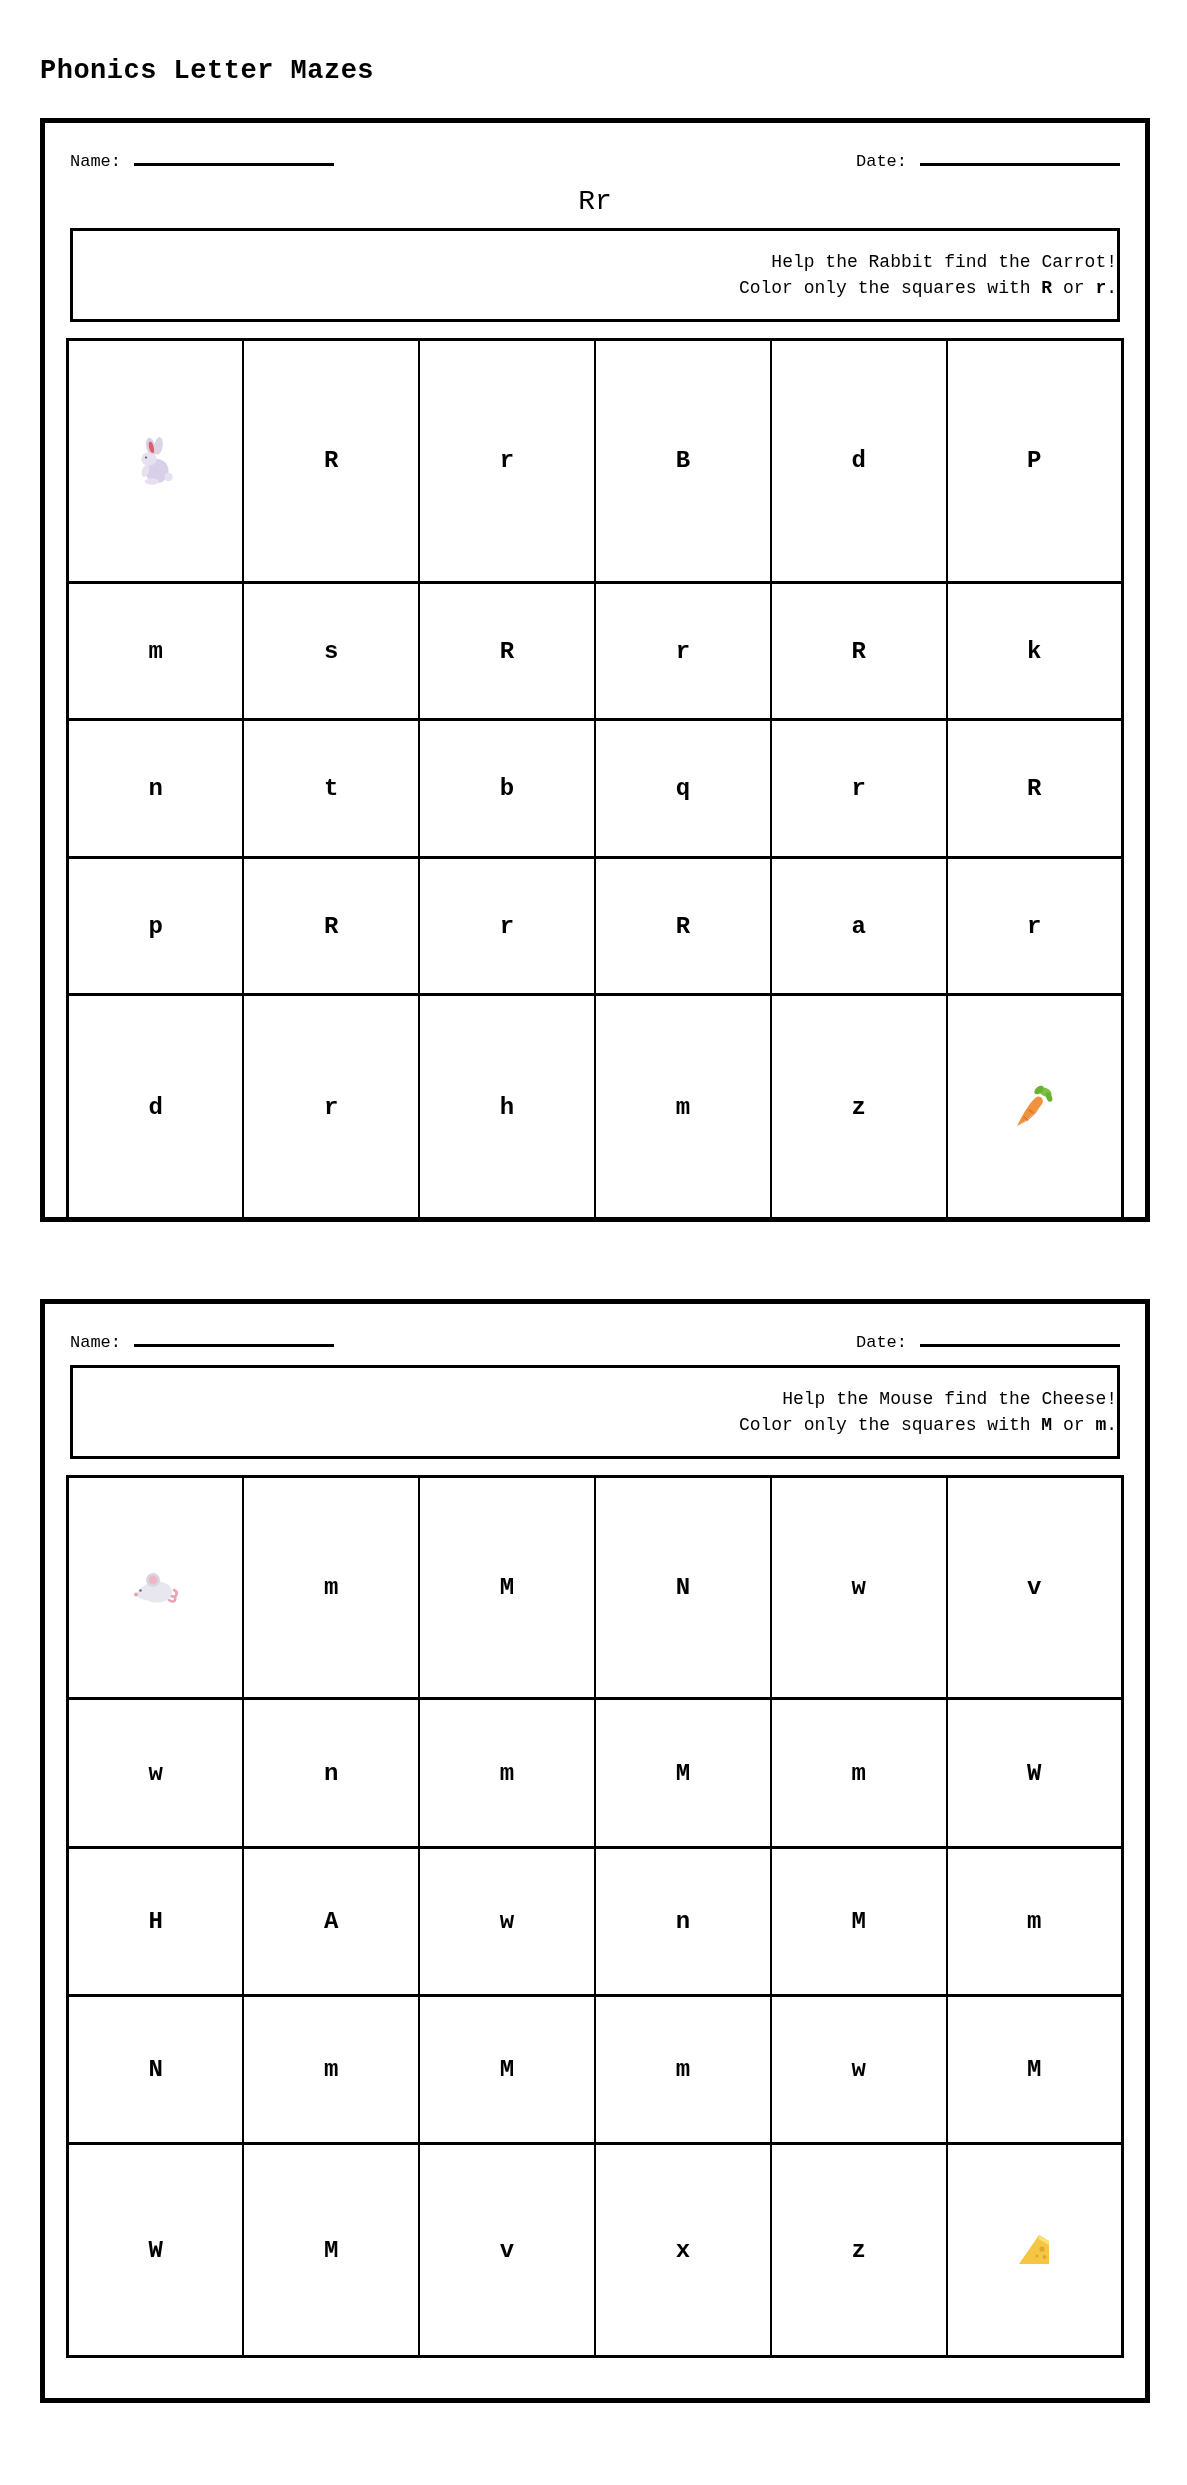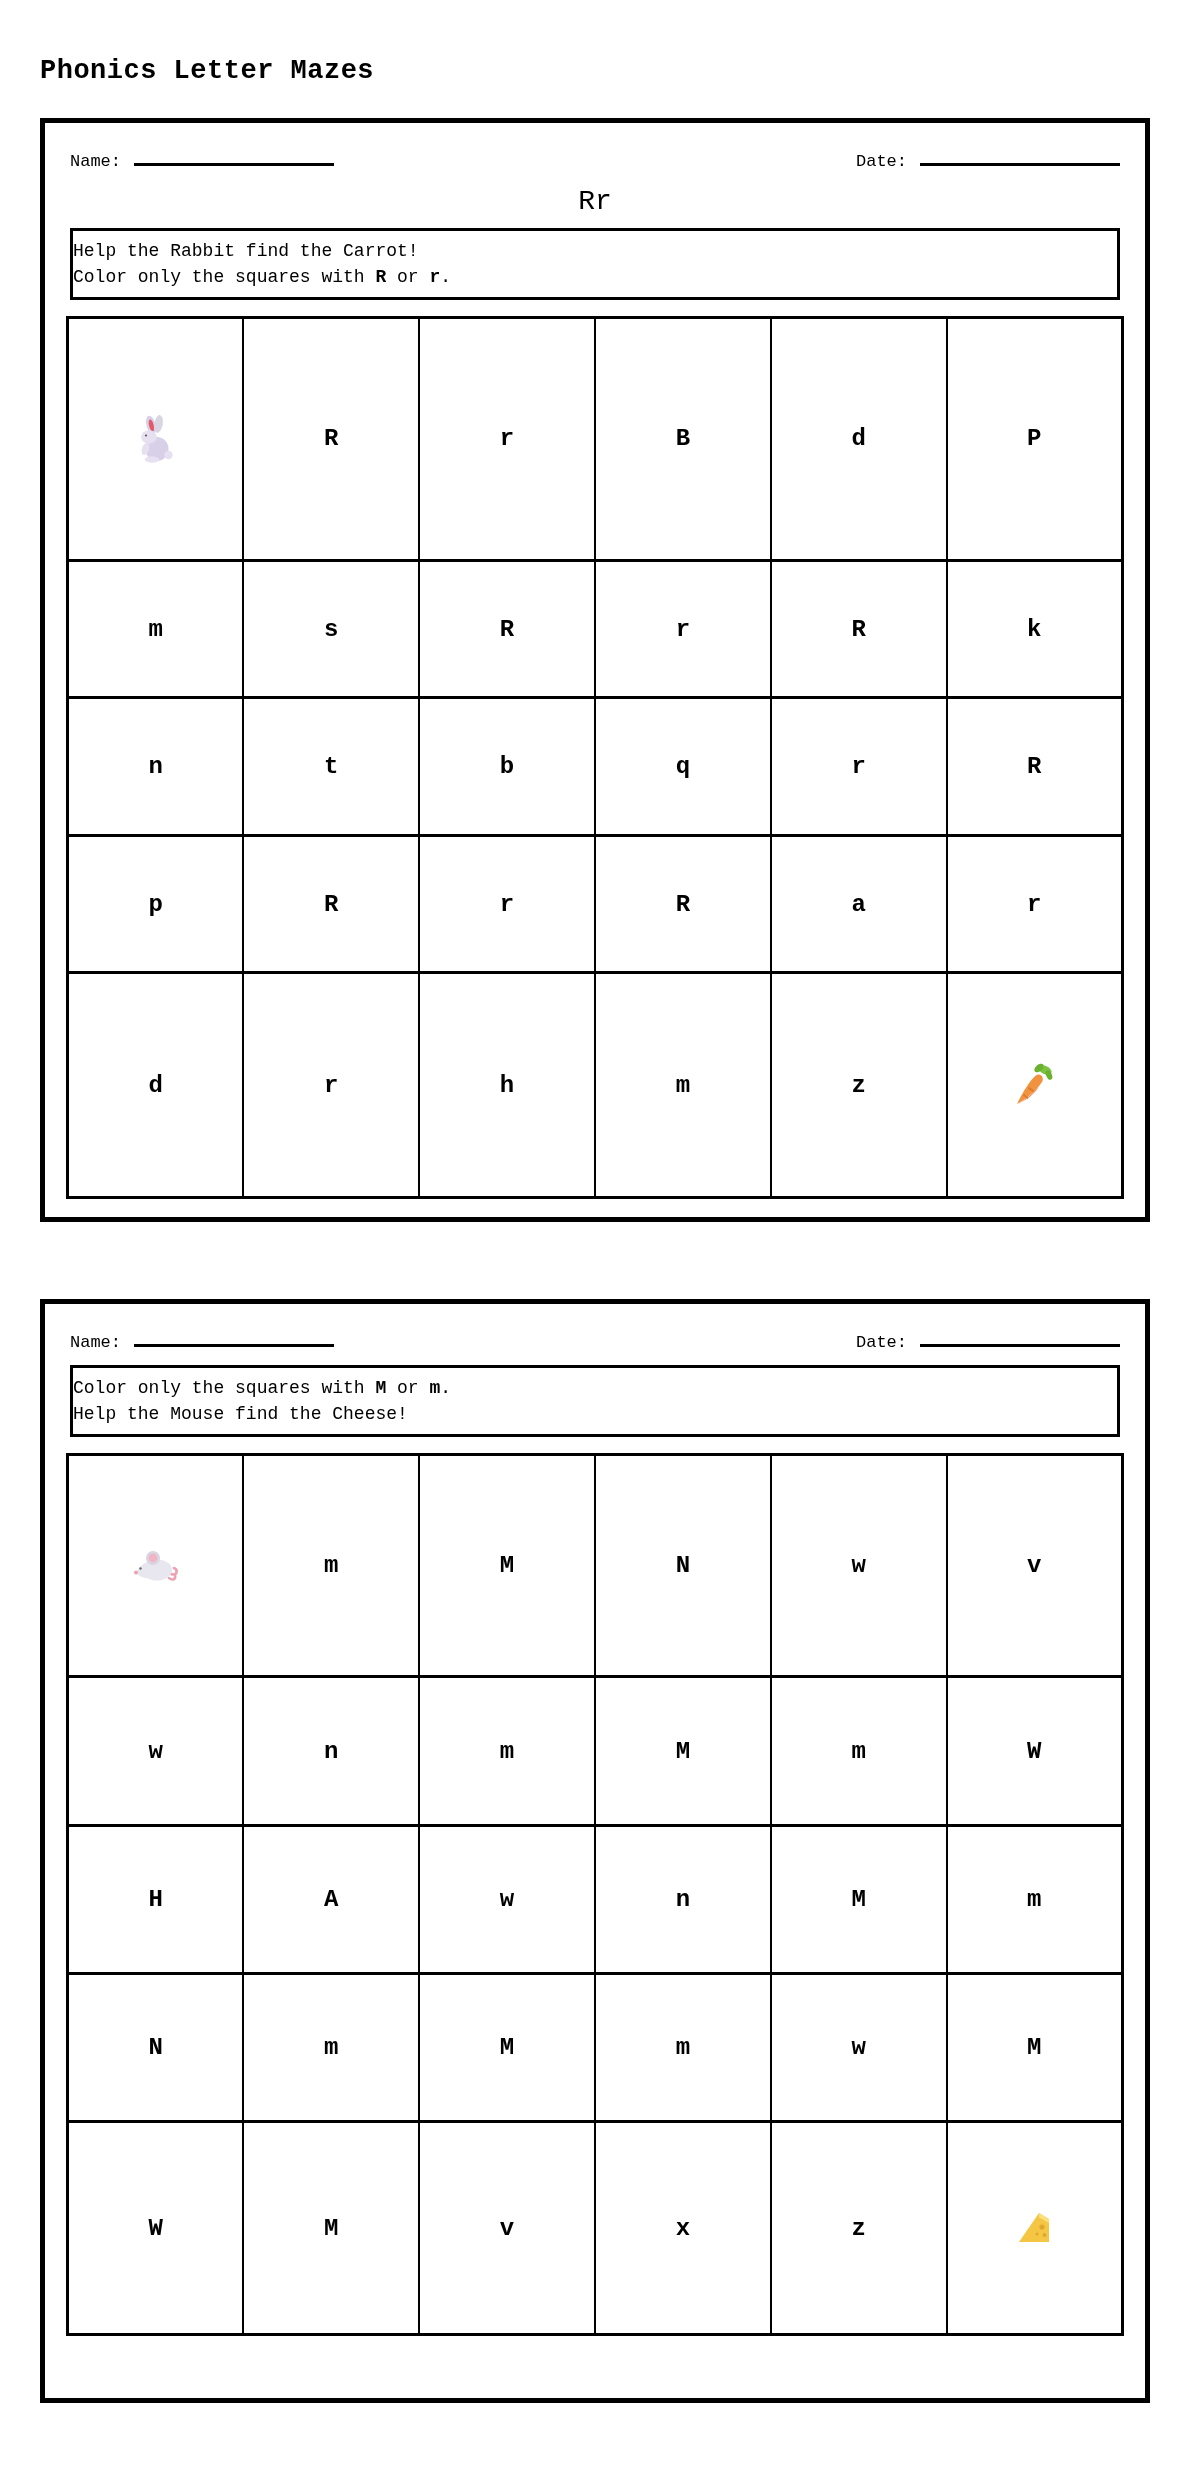--- a/index.html
+++ b/index.html
@@ -66,8 +66,8 @@
     box-sizing: border-box;
     margin: 12px 25px 0 25px;
     border: 3px solid #000000;
-    padding: 7px 0;
-    text-align: left;
+    padding: 18px 0;
+    text-align: right;
     font-size: 18px;
     line-height: 26px;
   }

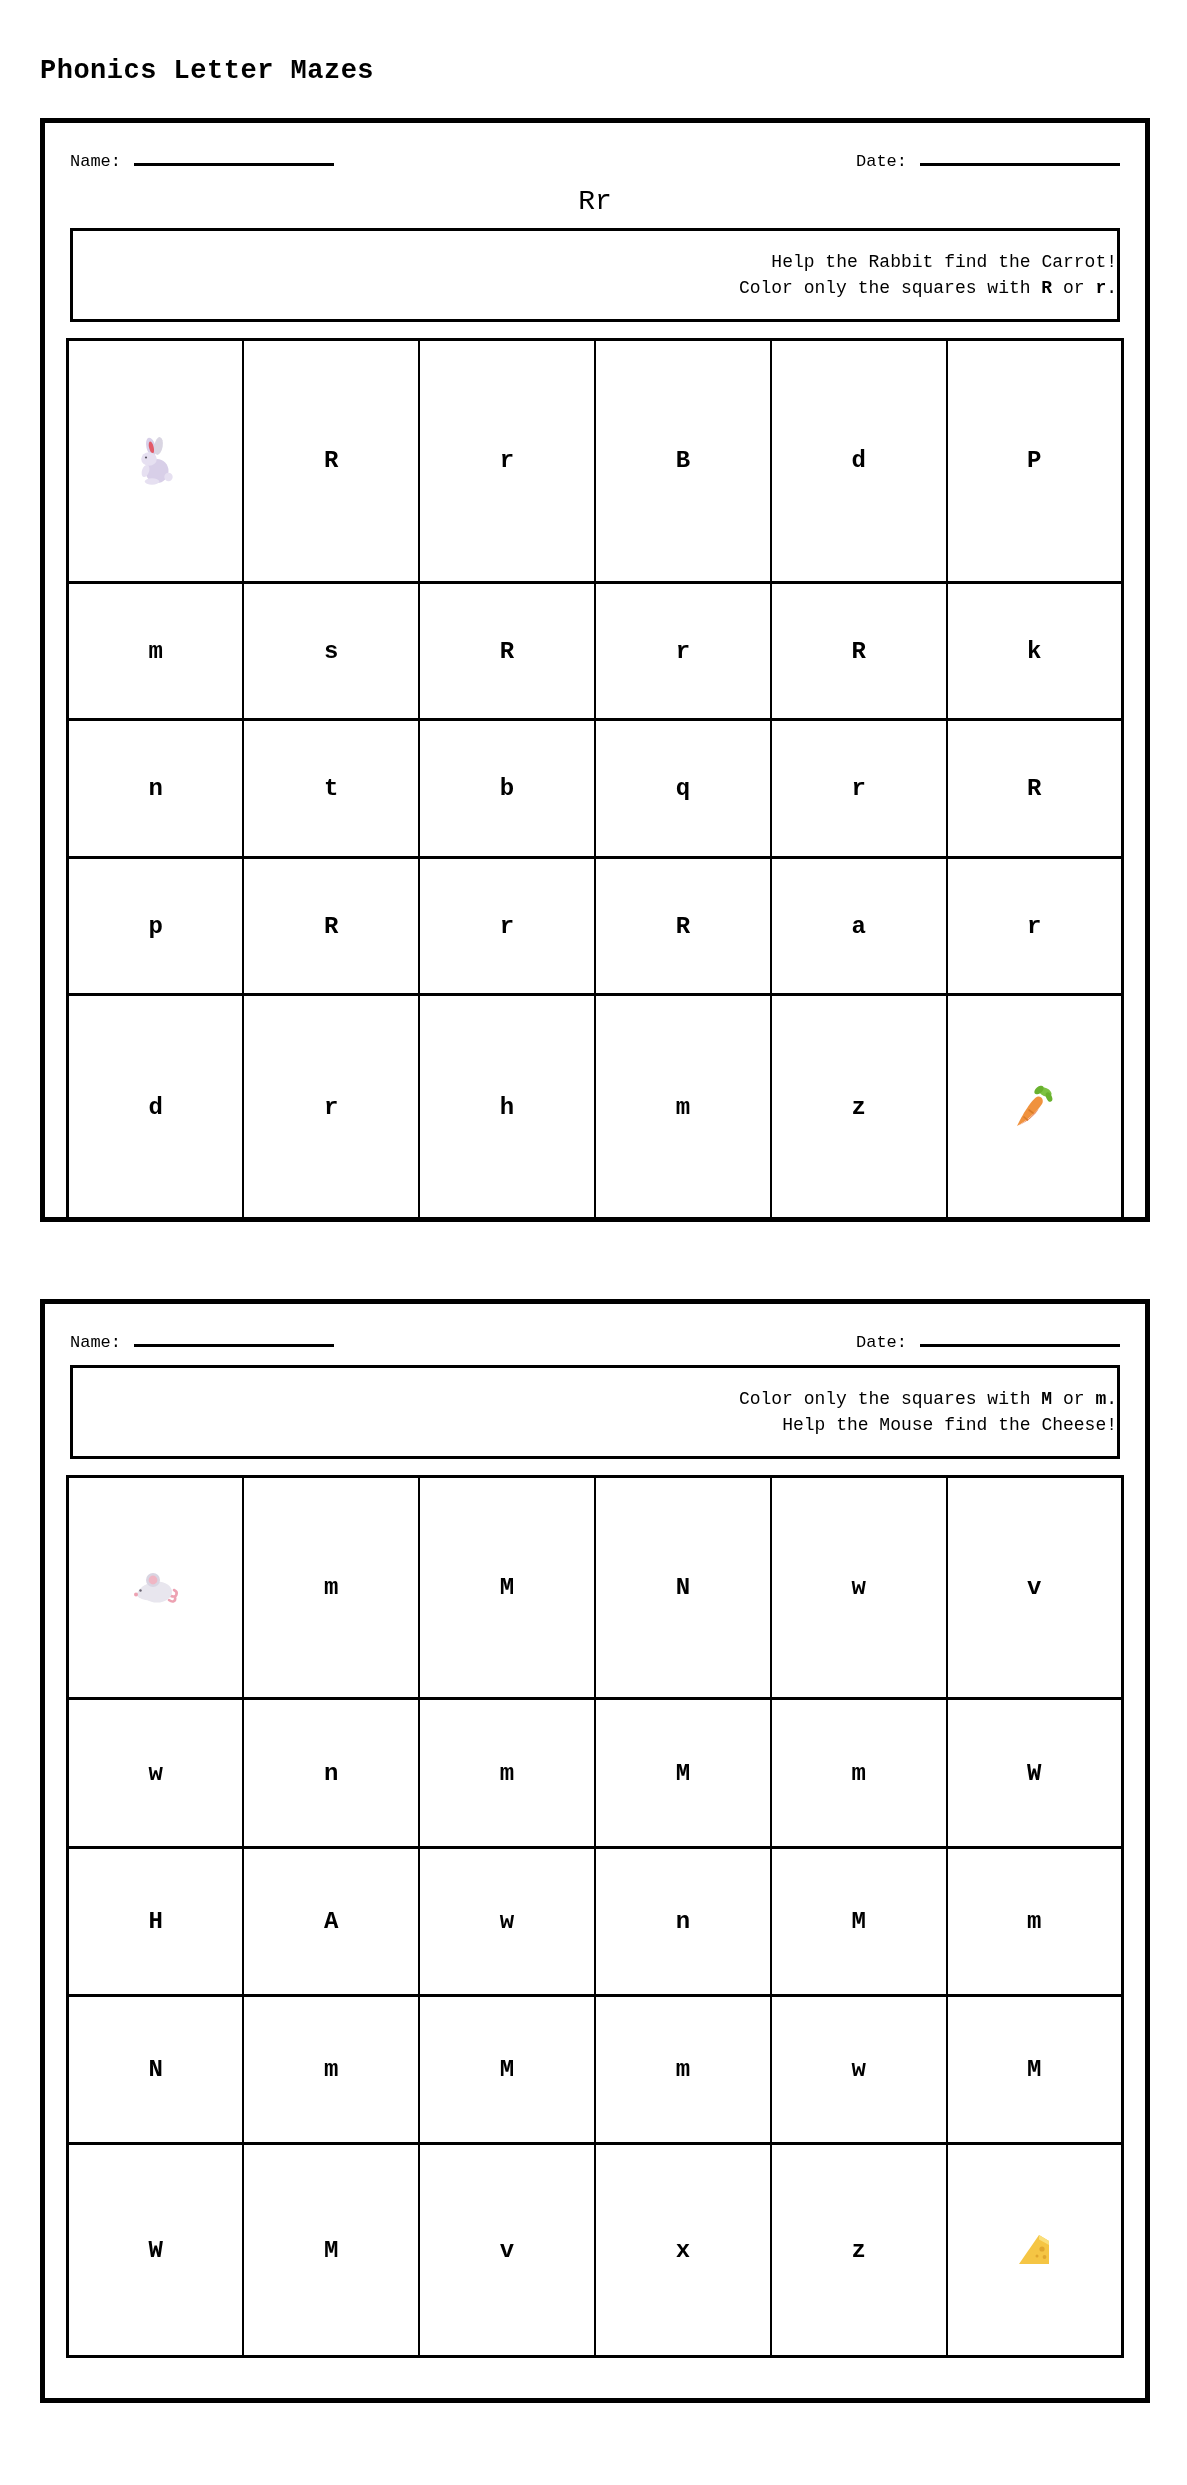--- a/index.html
+++ b/index.html
@@ -189,8 +189,8 @@
       </span>
     </div>
     <div class="instruction-box">
+      <div>Help the Mouse find the Cheese!</div>
       <div><span>Color only the squares with </span><b>M</b><span> or </span><b>m</b><span>.</span></div>
-      <div>Help the Mouse find the Cheese!</div>
     </div>
     <table class="letter-grid">
       <tbody>

